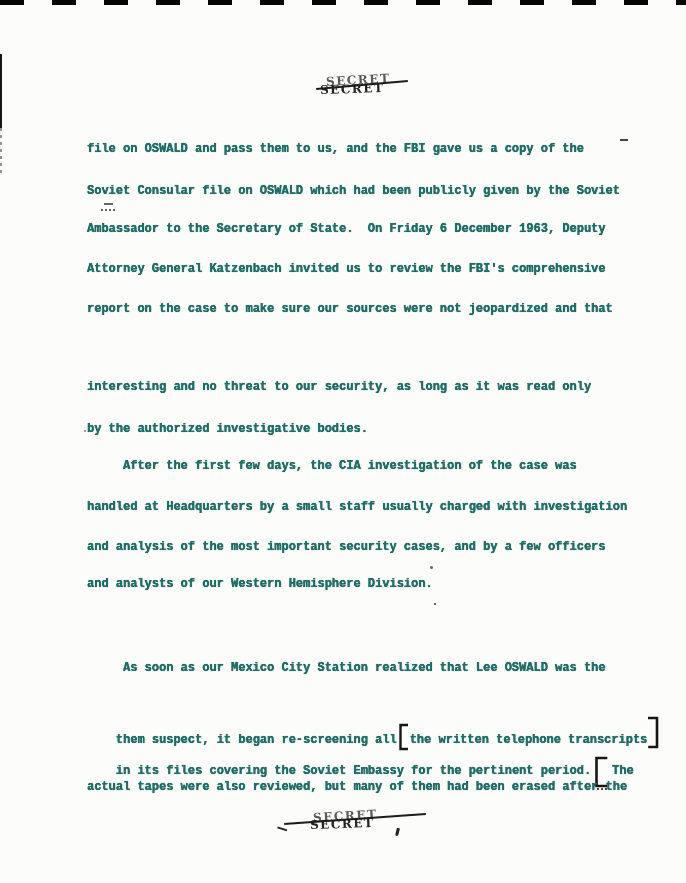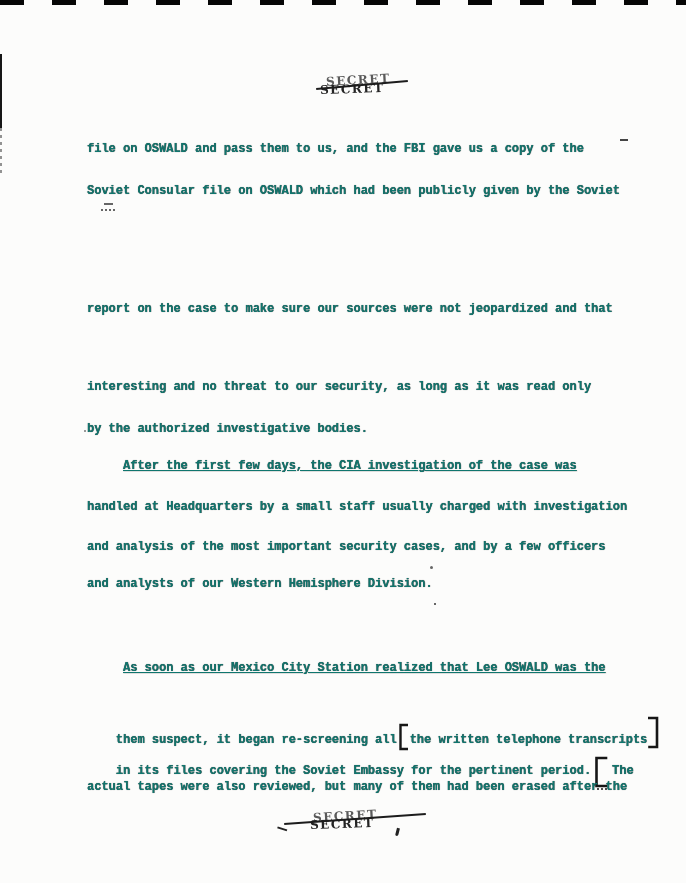--- a/index.html
+++ b/index.html
@@ -78,6 +78,7 @@
 
   <div class="line" style="top:142px">file on OSWALD and pass them to us, and the FBI gave us a copy of the</div>
   <div class="line" style="top:184px">Soviet Consular file on OSWALD which had been publicly given by the Soviet</div>
+  <div class="line" style="top:222px">Ambassador to the Secretary of State.  On Friday 6 December 1963, Deputy</div>
   <div class="line" style="top:302px">report on the case to make sure our sources were not jeopardized and that</div>
   <div class="line" style="top:380px">interesting and no threat to our security, as long as it was read only</div>
   <div class="line" style="top:422px">by the authorized investigative bodies.</div>

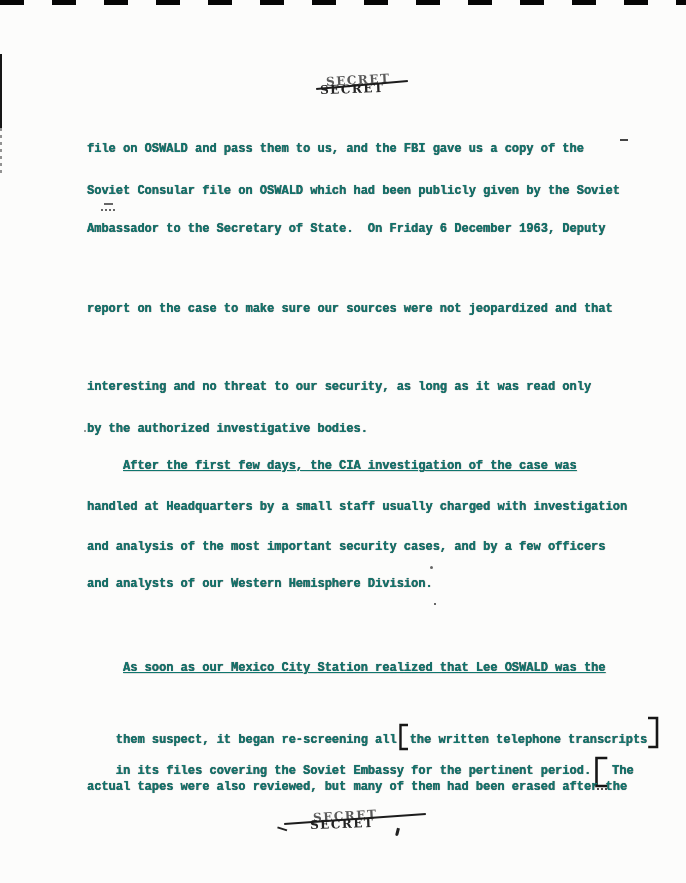--- a/index.html
+++ b/index.html
@@ -79,6 +79,7 @@
   <div class="line" style="top:142px">file on OSWALD and pass them to us, and the FBI gave us a copy of the</div>
   <div class="line" style="top:184px">Soviet Consular file on OSWALD which had been publicly given by the Soviet</div>
   <div class="line" style="top:222px">Ambassador to the Secretary of State.  On Friday 6 December 1963, Deputy</div>
+  <div class="line" style="top:262px">Attorney General Katzenbach invited us to review the FBI's comprehensive</div>
   <div class="line" style="top:302px">report on the case to make sure our sources were not jeopardized and that</div>
   <div class="line" style="top:380px">interesting and no threat to our security, as long as it was read only</div>
   <div class="line" style="top:422px">by the authorized investigative bodies.</div>

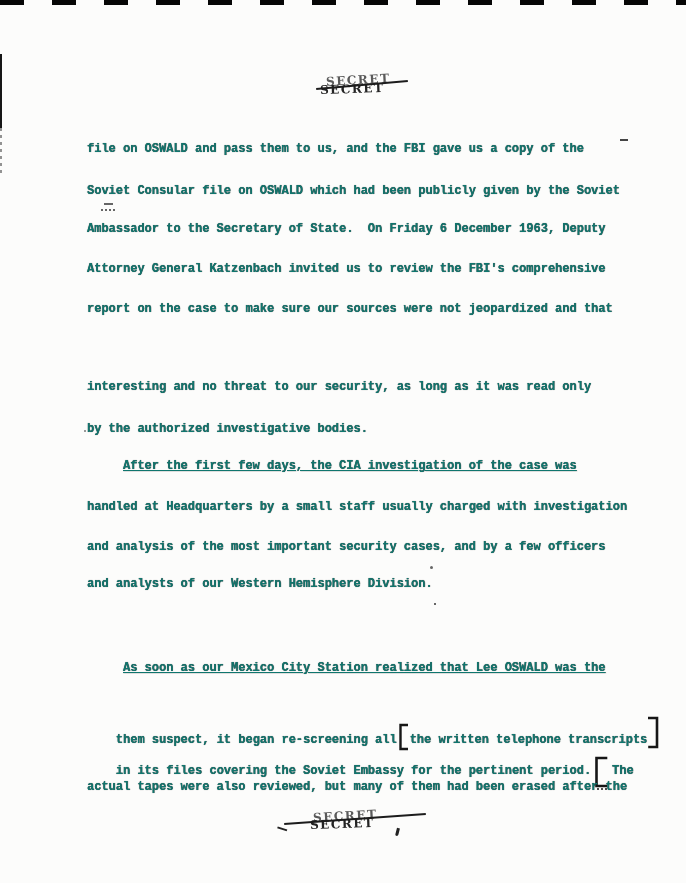--- a/index.html
+++ b/index.html
@@ -22,7 +22,7 @@
     color:#0f766e;white-space:pre;
     text-shadow:0 0 .7px rgba(25,25,25,.85), .4px .4px 0 rgba(40,40,40,.35);
   }
-  .indent{padding-left:36px;text-decoration:underline;}
+  .indent{padding-left:36px;}
   .heading-text{
     display:inline-block;border-bottom:1px dotted #3a3a3a;padding-bottom:2px;
     text-decoration:underline;

